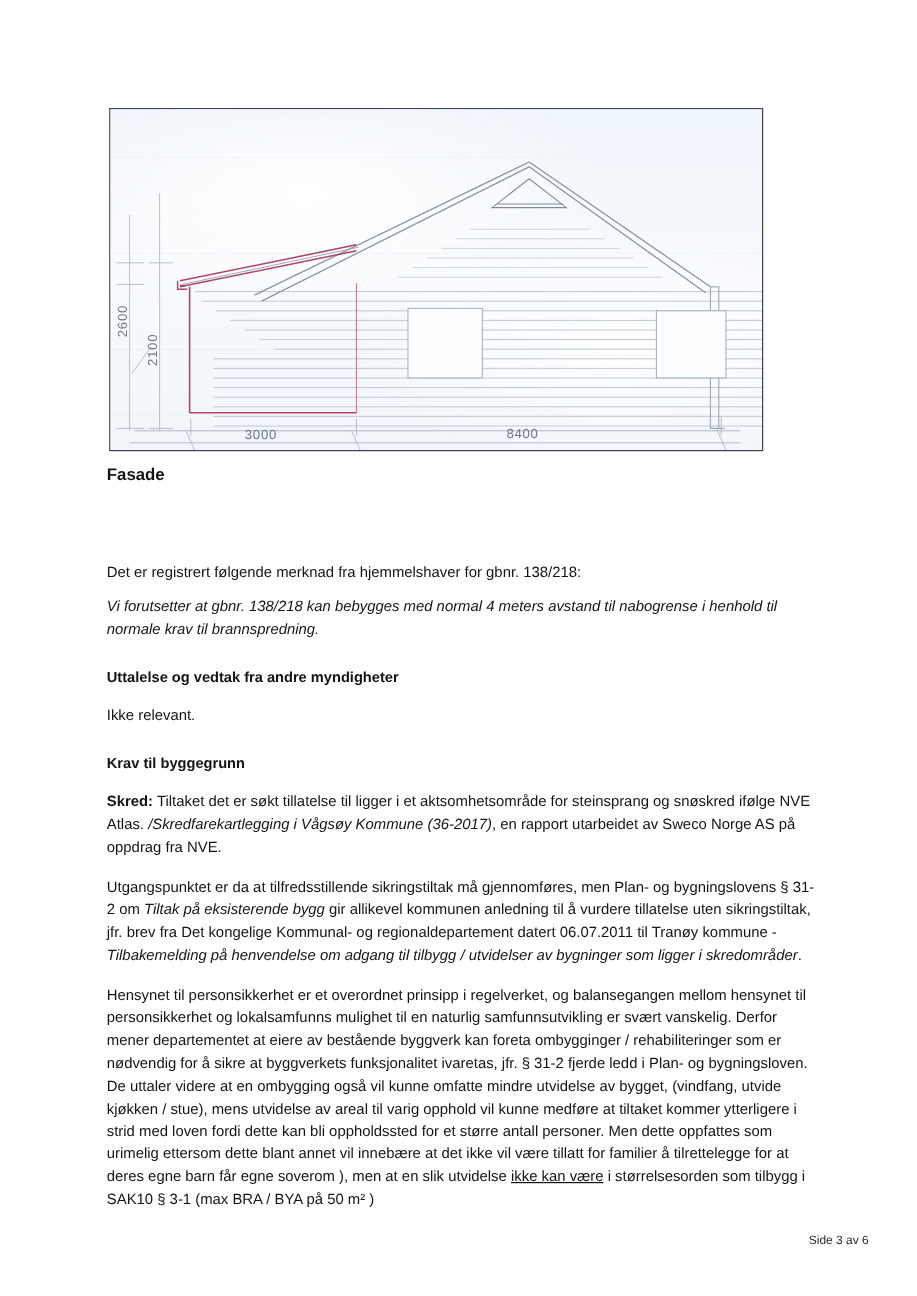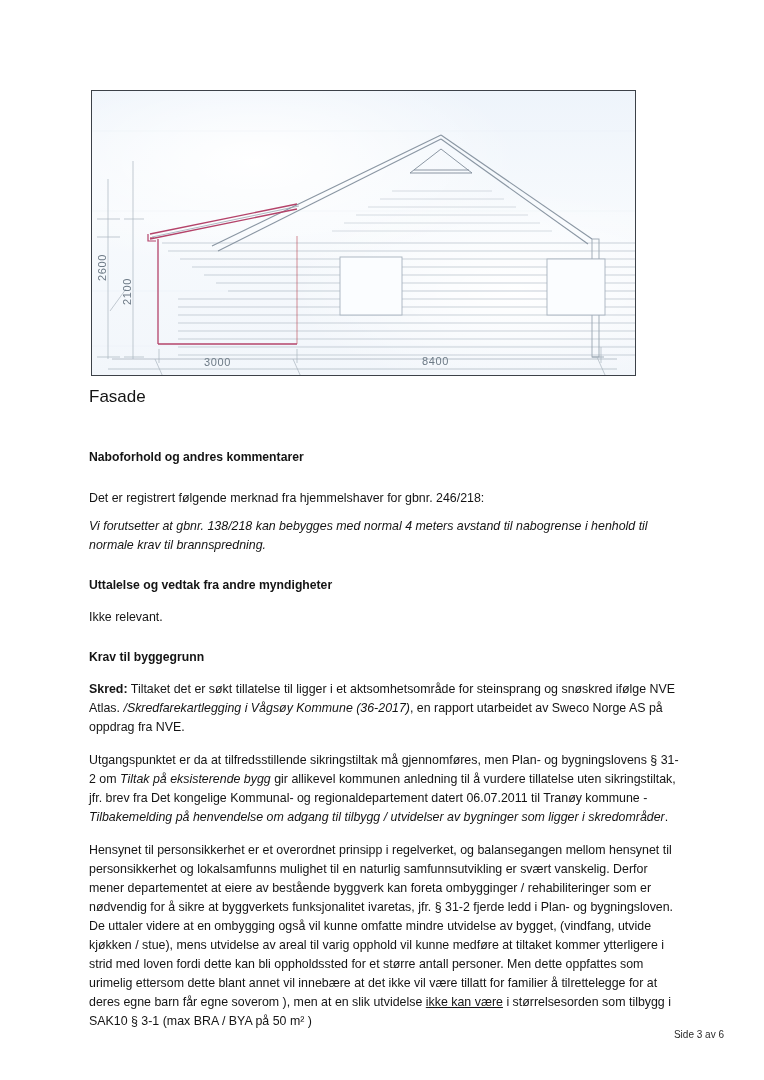--- a/index.html
+++ b/index.html
@@ -62,8 +62,8 @@
     width: 590px;
   }
   .cap {
-    font-size: 17px;
-    font-weight: normal;
+    font-size: 14px;
+    font-weight: bold;
     line-height: 1.35;
     margin: 0 0 0 0;
   }

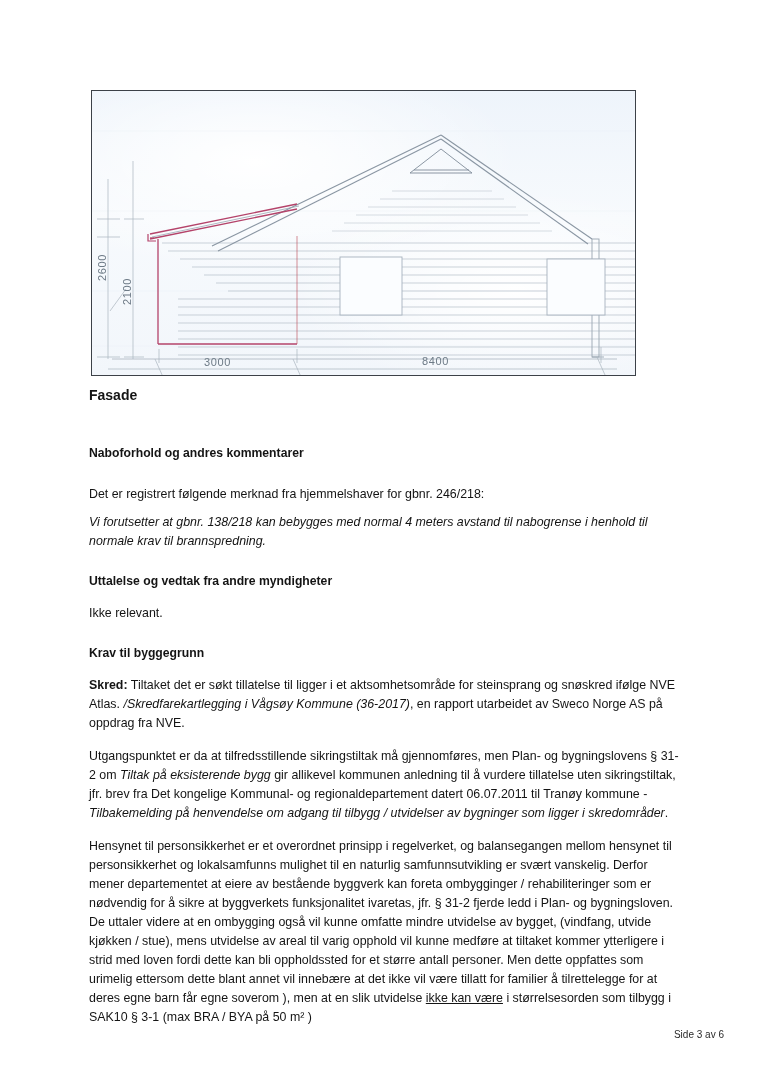--- a/index.html
+++ b/index.html
@@ -227,7 +227,6 @@
 
     <div class="sp-xl"></div>
 
-    <h2 class="head">Naboforhold og andres kommentarer</h2>
     <div class="sp-s"></div>
     <div class="sp-xs"></div>
     <p class="body">Det er registrert følgende merknad fra hjemmelshaver for gbnr. 246/218:</p>

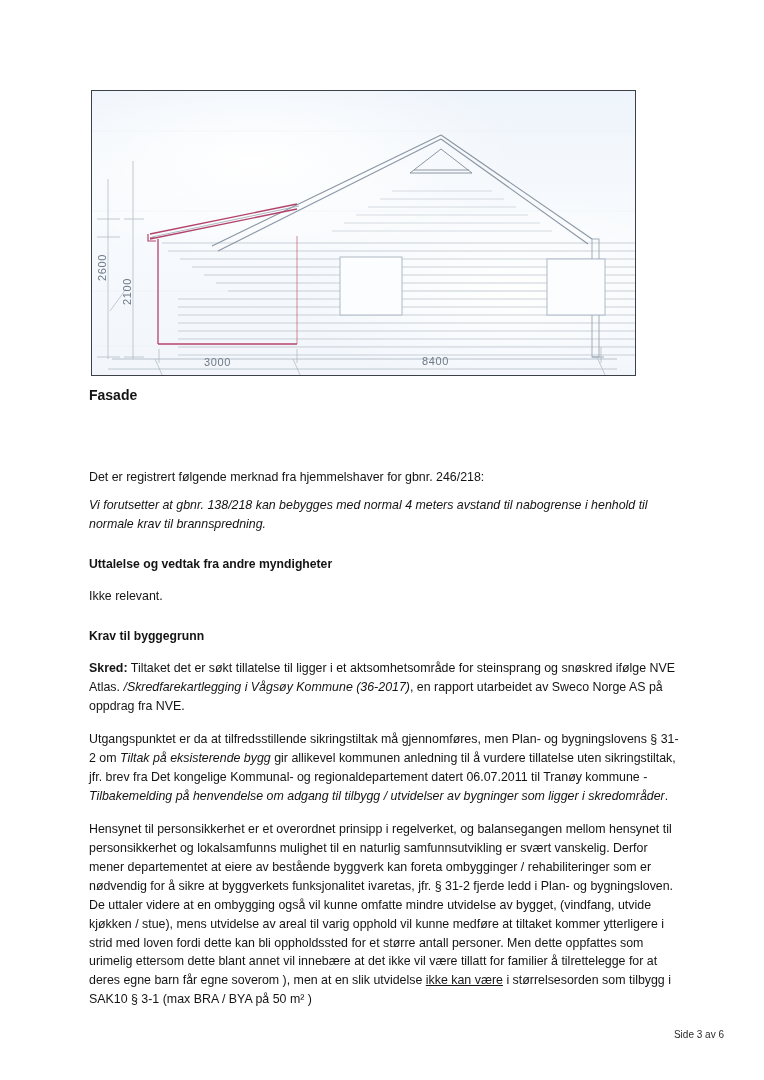--- a/index.html
+++ b/index.html
@@ -229,7 +229,7 @@
 
     <div class="sp-s"></div>
     <div class="sp-xs"></div>
-    <p class="body">Det er registrert følgende merknad fra hjemmelshaver for gbnr. 246/218:</p>
+    <p class="body">Det er registrert følgende merknad fra hjemmelshaver for gbnr. 138/218:</p>
     <div class="sp-xs"></div>
     <p class="body italic">Vi forutsetter at gbnr. 138/218 kan bebygges med normal 4 meters avstand til nabogrense i henhold til normale krav til brannspredning.</p>
 

